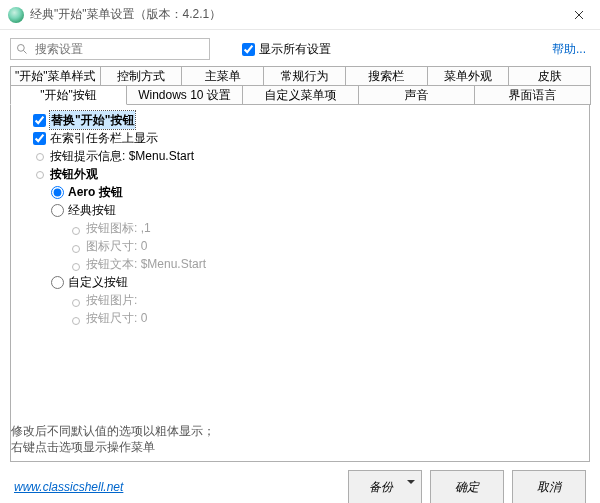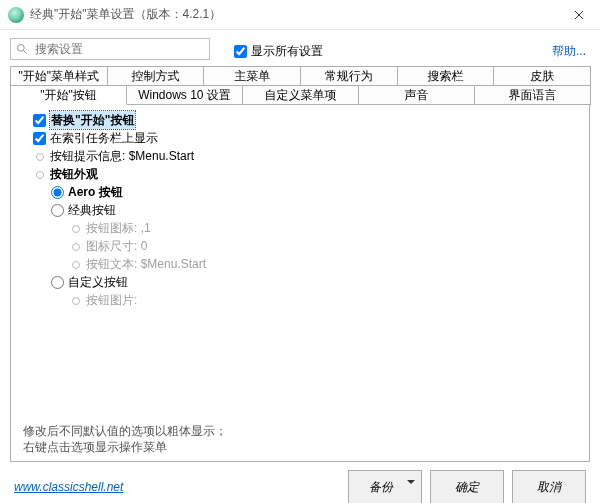--- a/index.html
+++ b/index.html
@@ -10,7 +10,7 @@
 .titlebar .title { color: #555; flex: 1; }
 .titlebar .close { width: 42px; height: 30px; display: flex; align-items: center; justify-content: center; color: #333; }
 
-.toolbar { display: flex; align-items: flex-end; gap: 6px; padding: 8px 10px 6px 10px; }
+.toolbar { display: flex; align-items: center; gap: 14px; padding: 8px 10px 6px 10px; }
 .searchwrap { display: flex; align-items: center; border: 1px solid #bfbfbf; background: #fff; height: 22px; width: 200px; }
 .searchicon { width: 22px; display: flex; align-items: center; justify-content: center; color: #888; }
 .searchinput { border: none; outline: none; height: 20px; width: 170px; padding: 0 2px; font-size: 12px; color: #999; }

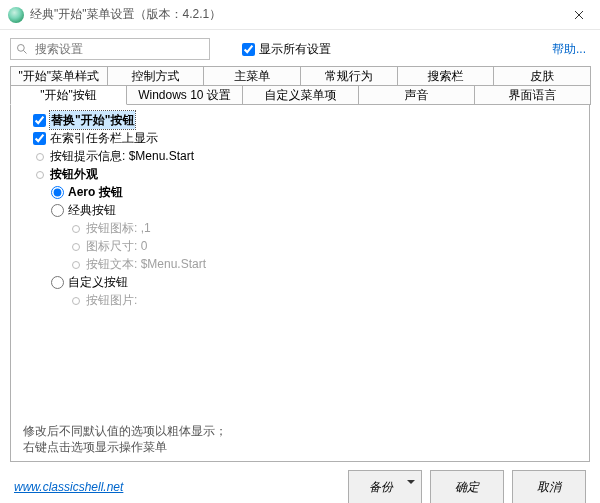--- a/index.html
+++ b/index.html
@@ -97,6 +97,9 @@
         <span>搜索栏</span>
       </div>
     <div class="tab">
+        <span>菜单外观</span>
+      </div>
+    <div class="tab">
         <span>皮肤</span>
       </div>
   </div>

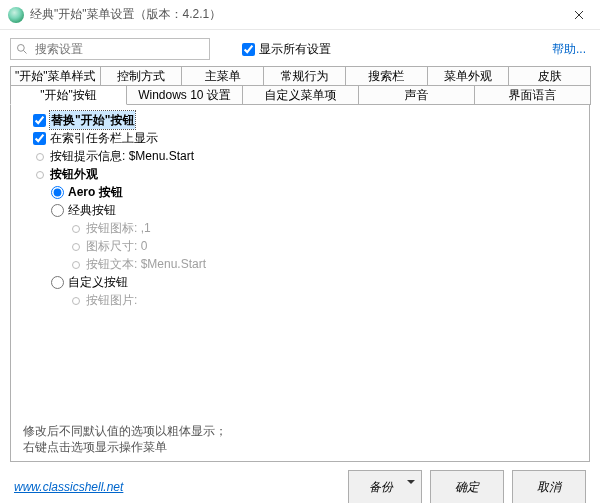--- a/index.html
+++ b/index.html
@@ -37,7 +37,7 @@
 .dim { color: #a0a0a0; }
 .ind1 { padding-left: 18px; }
 .ind2 { padding-left: 36px; }
-.ind3 { padding-left: 54px; }
+.ind3 { padding-left: 54px; align-items: flex-end; }
 
 .note { position: absolute; left: 12px; bottom: 6px; color: #555; line-height: 16px; }
 

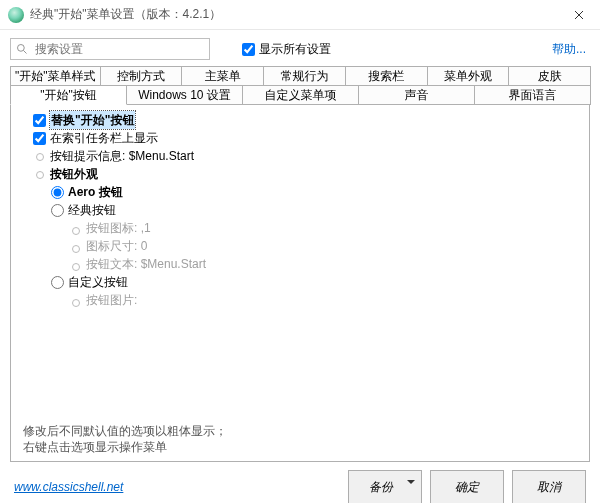--- a/index.html
+++ b/index.html
@@ -175,6 +175,10 @@
       <span class="dot"></span>
       <span class="dim">按钮图片:</span>
     </div>
+    <div class="node ind3">
+      <span class="dot"></span>
+      <span class="dim">按钮尺寸: 0</span>
+    </div>
 
   </div>
 

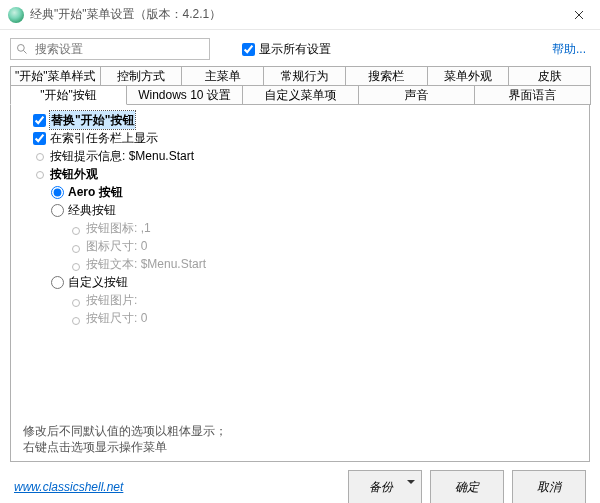--- a/index.html
+++ b/index.html
@@ -39,7 +39,7 @@
 .ind2 { padding-left: 36px; }
 .ind3 { padding-left: 54px; align-items: flex-end; }
 
-.note { position: absolute; left: 12px; bottom: 6px; color: #555; line-height: 16px; }
+.note { position: absolute; left: 0; bottom: 6px; color: #555; line-height: 16px; }
 
 .footer { display: flex; align-items: center; padding: 8px 14px; gap: 8px; font-style: italic; }
 .url { color: #0066cc; text-decoration: underline; cursor: pointer; }

